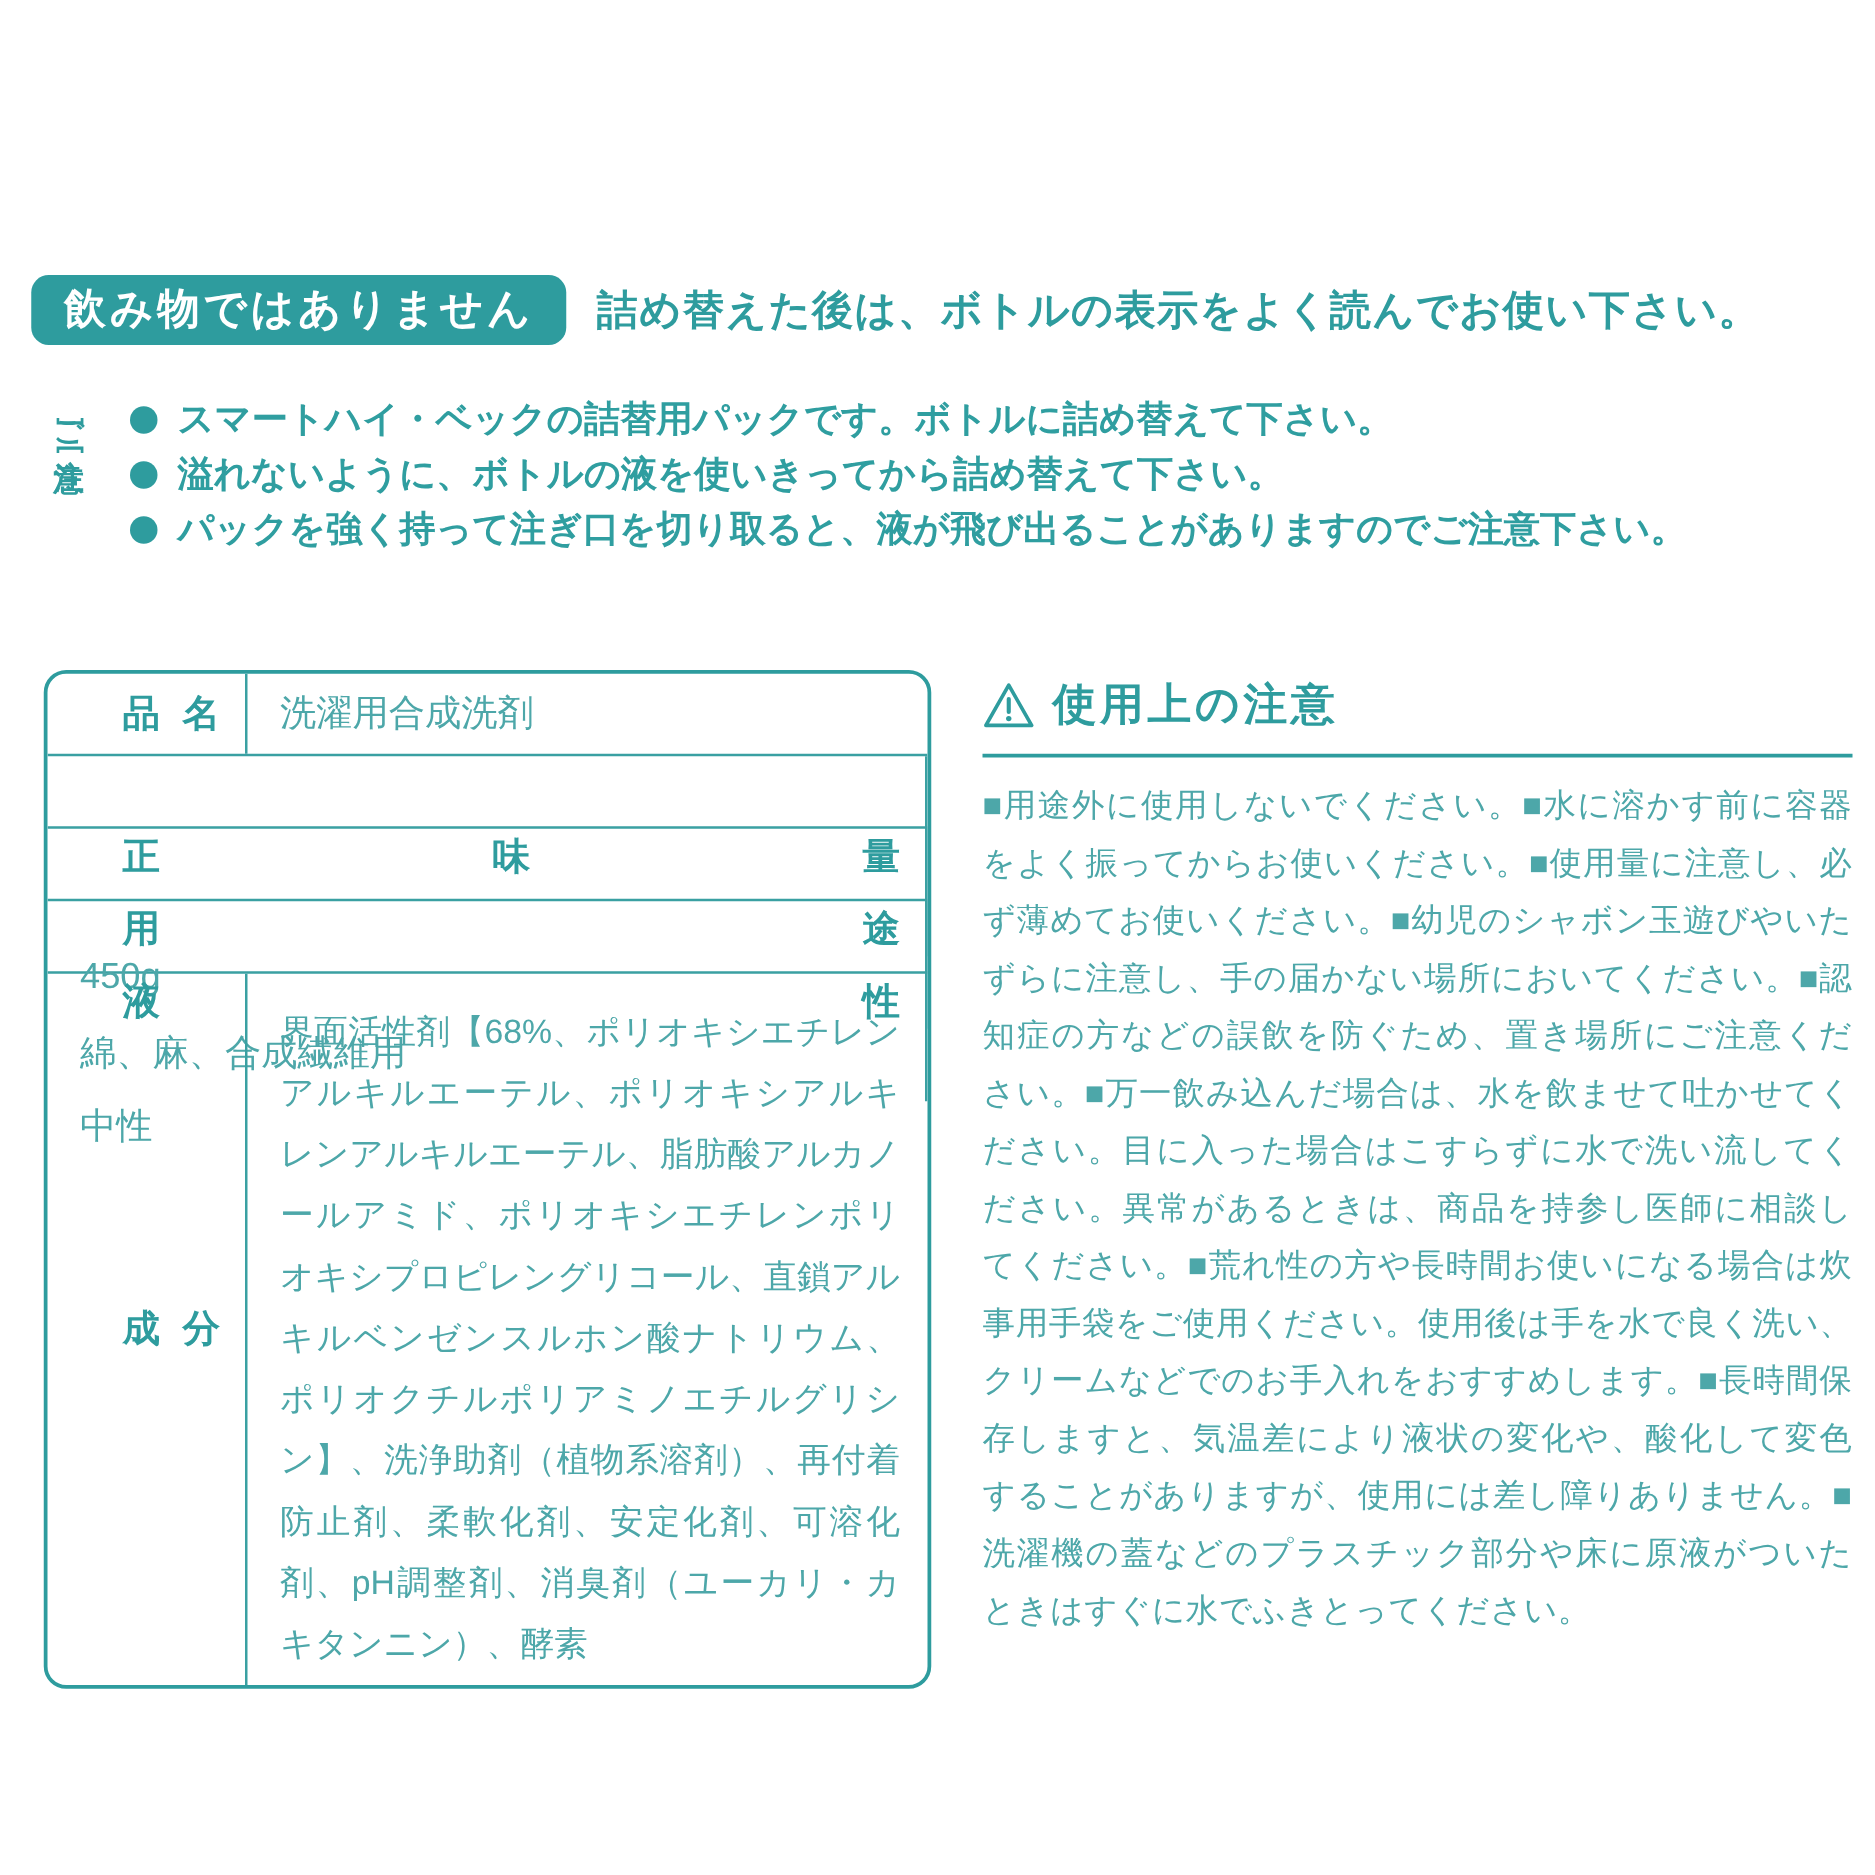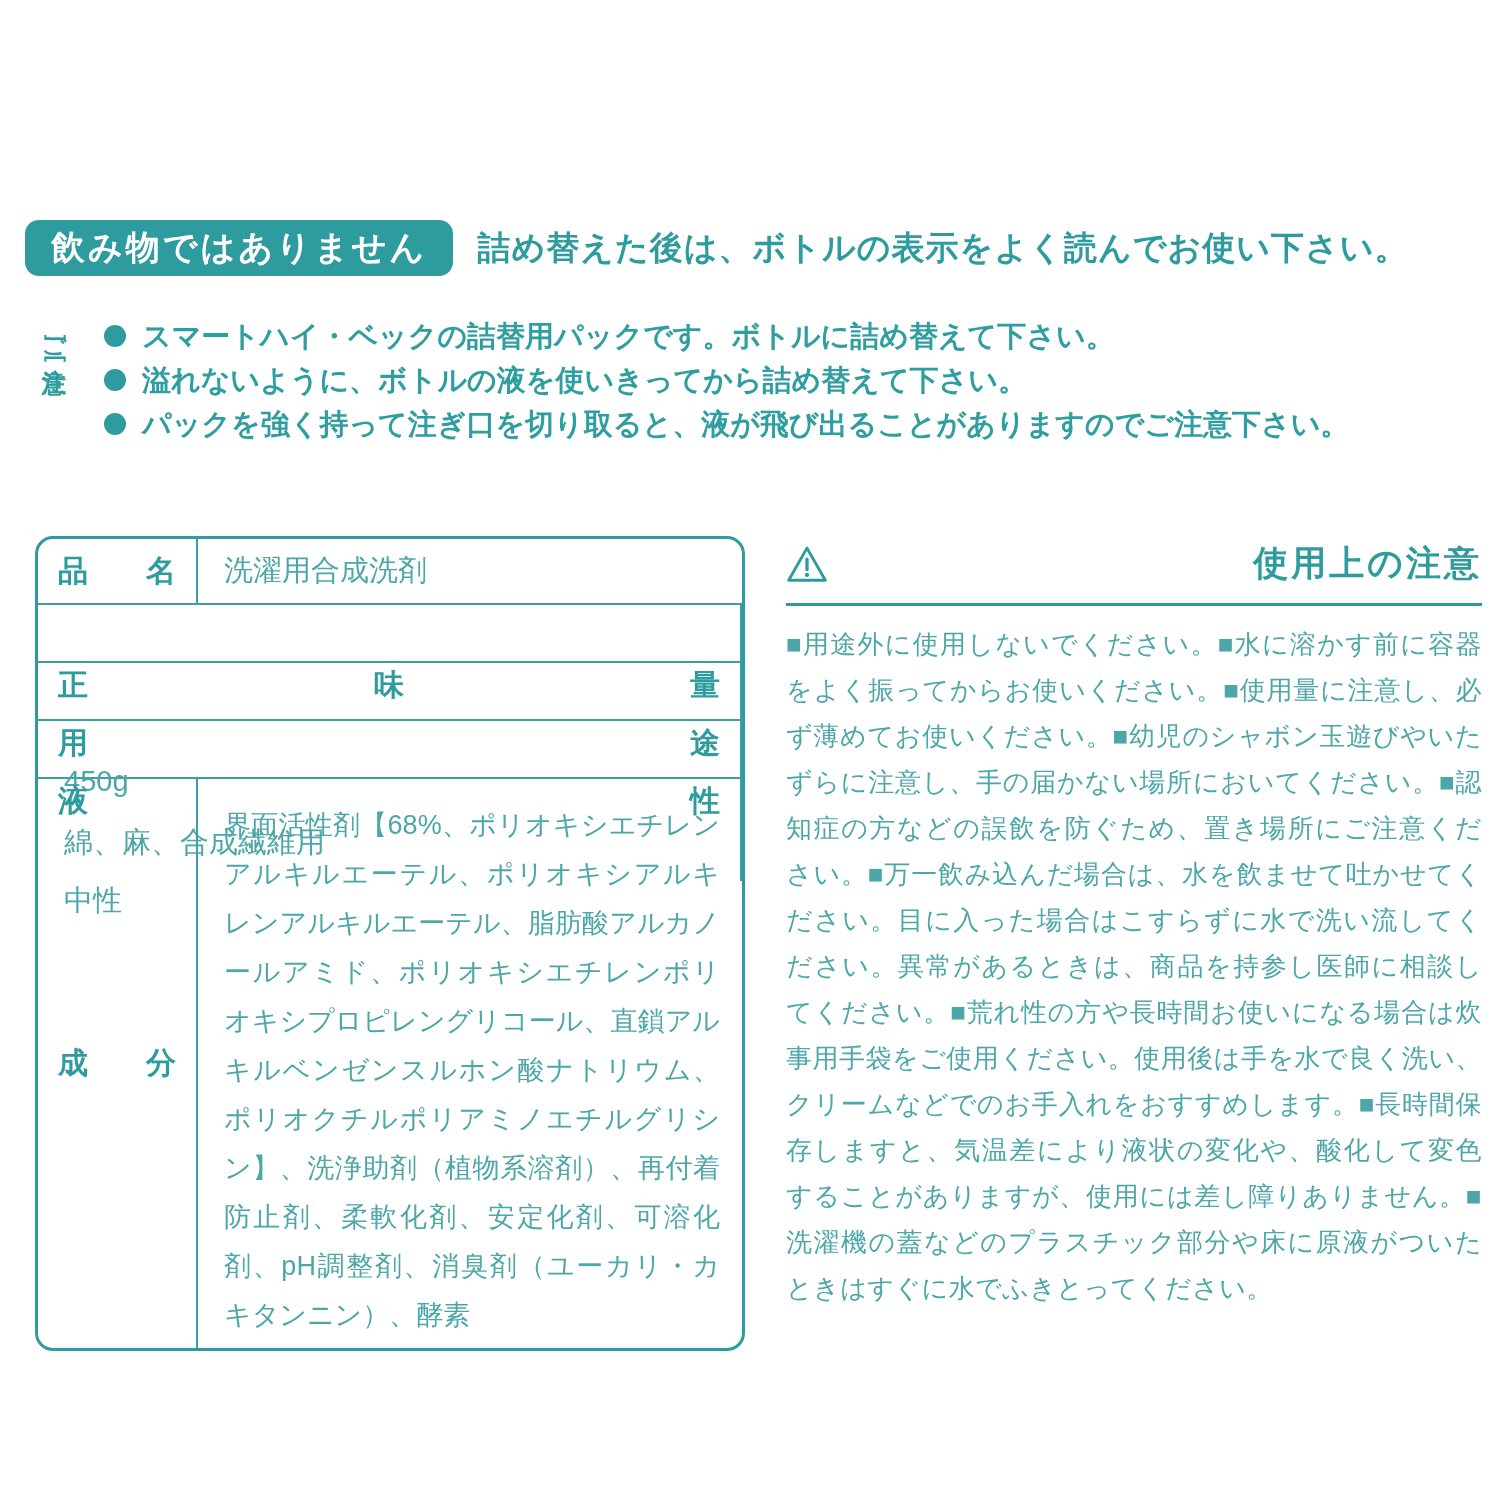--- a/index.html
+++ b/index.html
@@ -114,6 +114,7 @@
     text-align: justify;
     text-align-last: justify;
     text-justify: inter-character;
+    margin-left: 40px;
   }
   .spec-value-cell {
     flex: 1;

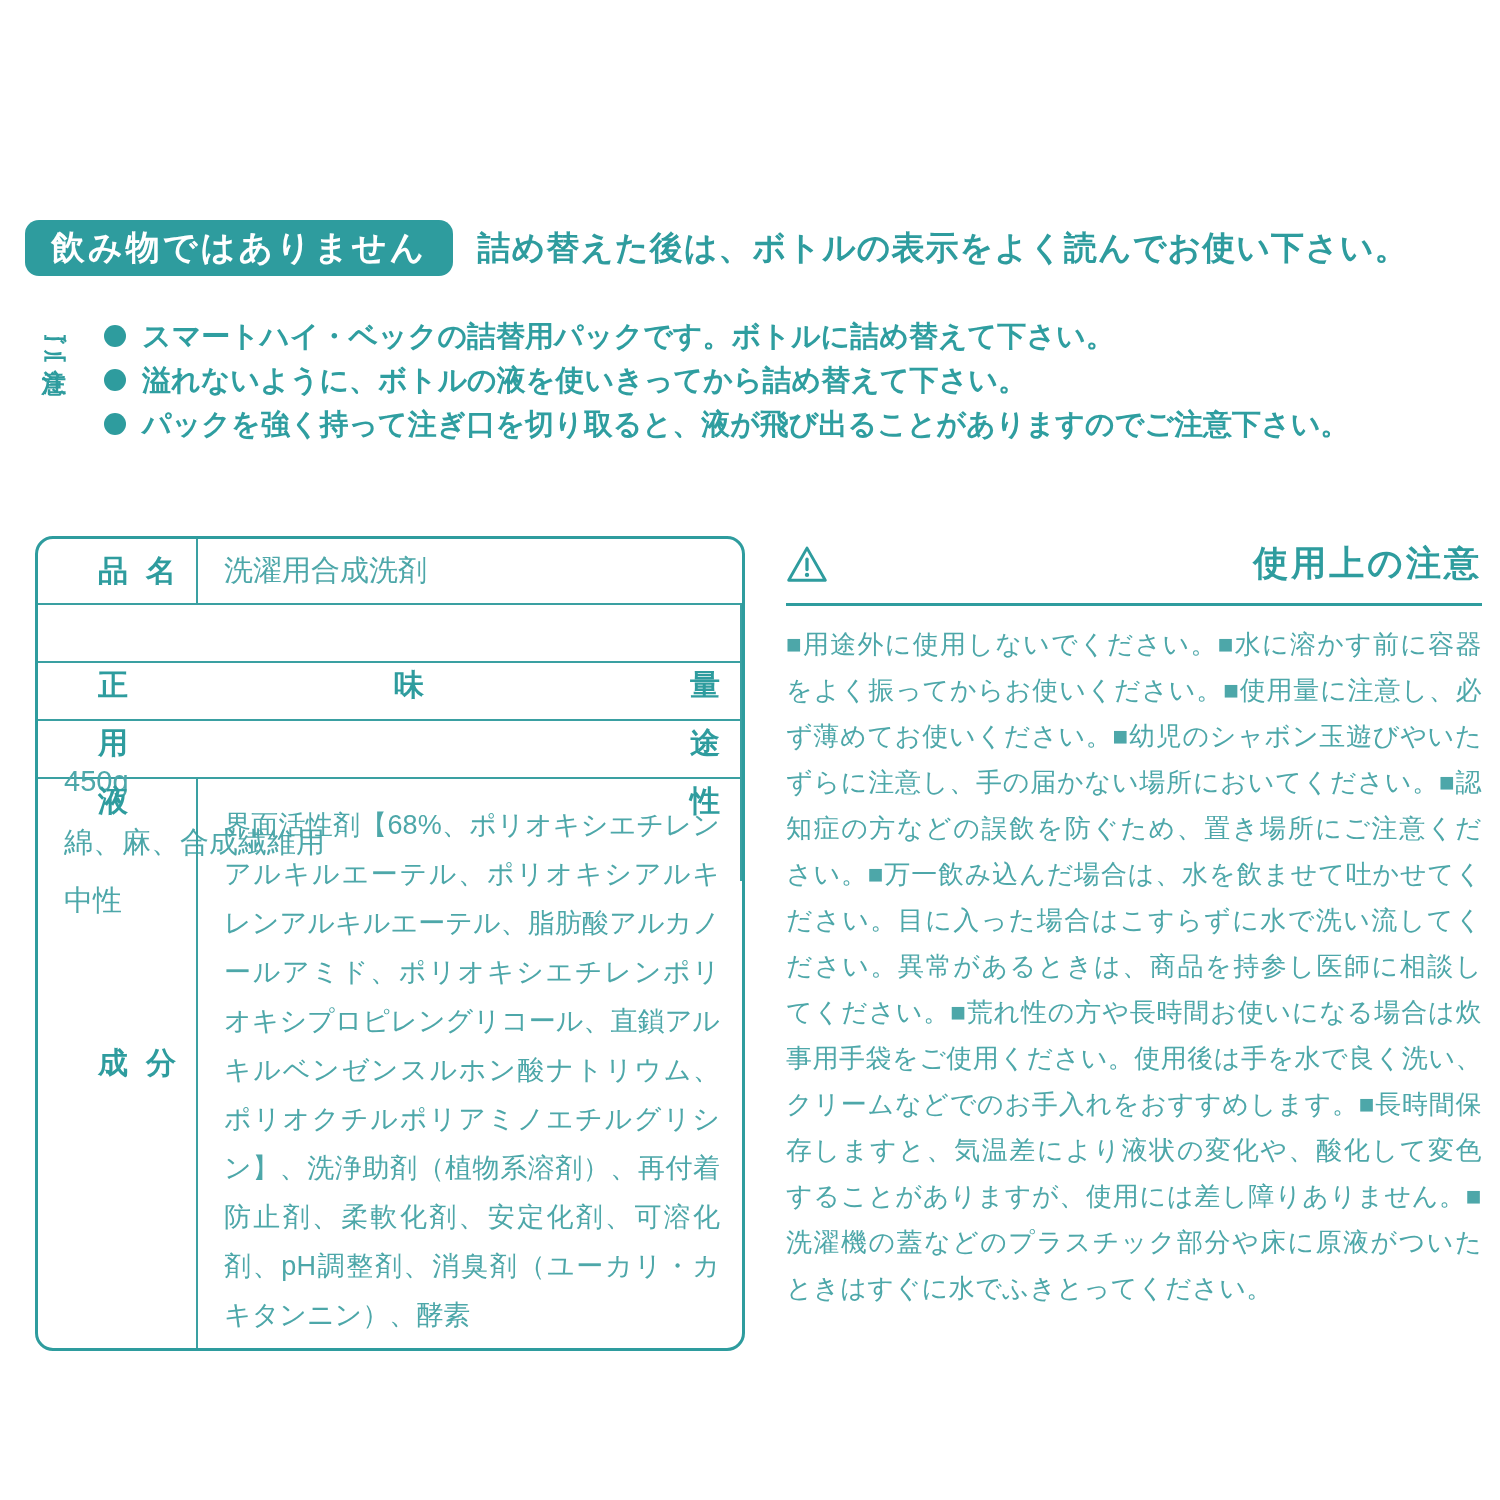--- a/index.html
+++ b/index.html
@@ -148,7 +148,6 @@
     align-items: center;
     gap: 14px;
     color: #2e9c9e;
-    justify-content: space-between;
   }
   .usage-title {
     font-size: 35px;

